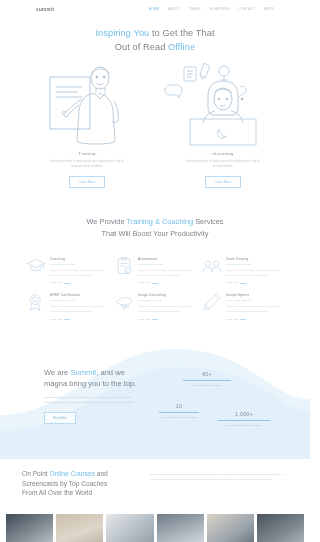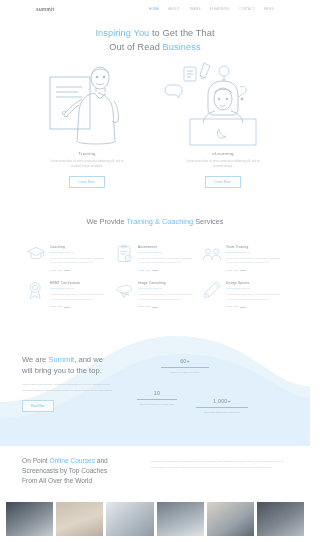--- a/index.html
+++ b/index.html
@@ -141,7 +141,7 @@
   <div class="hero-head">
     <h1>
       <span class="accent">Inspiring You</span><span> to Get the That</span><br>
-      <span>Out of Read </span><span class="accent">Business</span>
+      <span>Out of Read </span><span class="accent">Offline</span>
     </h1>
   </div>
 

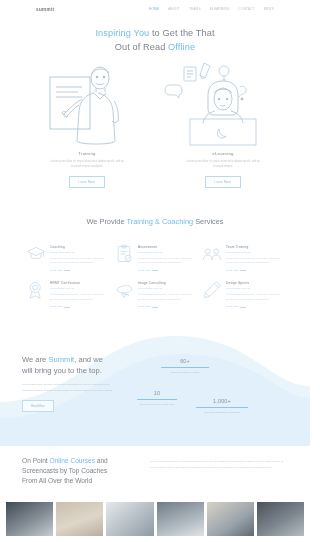--- a/index.html
+++ b/index.html
@@ -220,6 +220,7 @@
   <div class="services">
     <h2>
       <span>We Provide </span><span class="accent">Training &amp; Coaching</span><span> Services</span><br>
+      <span>That Will Boost Your Productivity</span>
     </h2>
 
     <div class="svc-grid">

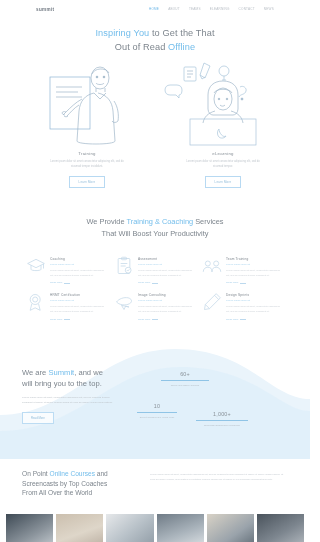--- a/index.html
+++ b/index.html
@@ -79,7 +79,7 @@
   .svc-link i { display:block; width: 6px; height: .5px; background:#bcd9ee; }
 
   
-  .waveband { position: relative; height: 118px; margin-top: 20px; }
+  .waveband { position: relative; height: 118px; margin-top: 20px; padding-left: 22px; }
   .waveband > svg.wave { position:absolute; inset:0; width:100%; height:100%; }
   .wb-inner { position: relative; display: flex; height: 100%; padding: 26px 22px 0; }
   .wb-left { width: 112px; }

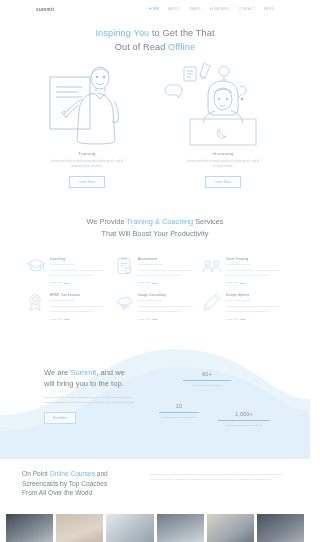--- a/index.html
+++ b/index.html
@@ -354,7 +354,7 @@
       <div class="wb-left">
         <h3>
           <span>We are </span><span class="accent">Summit</span><span>, and we</span><br>
-          <span>will bring you to the top.</span>
+          <span>magna bring you to the top.</span>
         </h3>
         <p>Lorem ipsum dolor sit amet, consectetur adipiscing elit, sed do eiusmod tempor incididunt ut labore et dolore magna aliqua ut enim ad minim veniam quis nostrud.</p>
         <span class="btn-solid">Read More</span>

